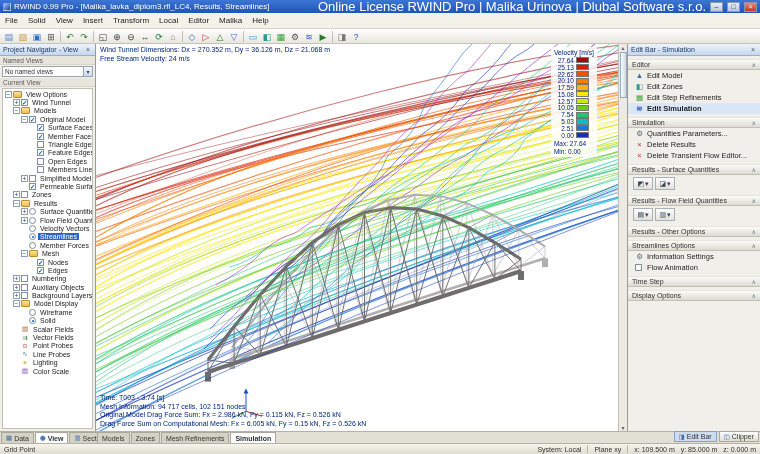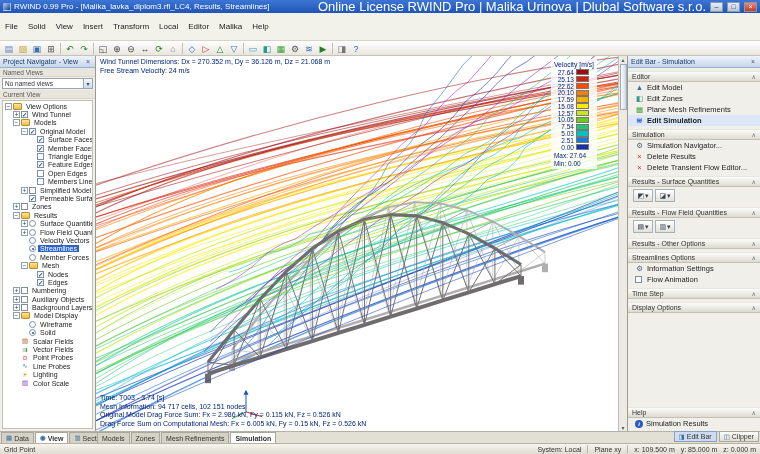--- a/index.html
+++ b/index.html
@@ -12,7 +12,7 @@
 .license{margin-left:auto;white-space:nowrap;font-size:13px}
 .winbtn{width:13px;height:10px;background:linear-gradient(#e8eef8,#b8c6dd);color:#234;border:1px solid #8899aa;font-size:7px;line-height:8px;text-align:center;margin-left:1px;flex:none}
 .winbtn.close{background:linear-gradient(#e88a7a,#c23a2a);color:#fff}
-.menubar{height:28px;background:#f2f1ea;border-bottom:1px solid #d6d4c8;display:flex;align-items:flex-start;font-size:8px;color:#222;flex:none}
+.menubar{height:16px;background:#f2f1ea;border-bottom:1px solid #d6d4c8;display:flex;align-items:flex-start;font-size:8px;color:#222;flex:none}
 .menu-item{padding:0 5px;height:100%;display:flex;align-items:center}
 .toolbar{height:15px;background:linear-gradient(#fefefe,#e8e6de);border-bottom:1px solid #c6c4b8;display:flex;align-items:center;padding:0 2px;flex:none}
 .tb-btn{width:14px;height:13px;font-size:9px;line-height:12px;text-align:center;border:1px solid transparent;border-radius:1px;flex:none}

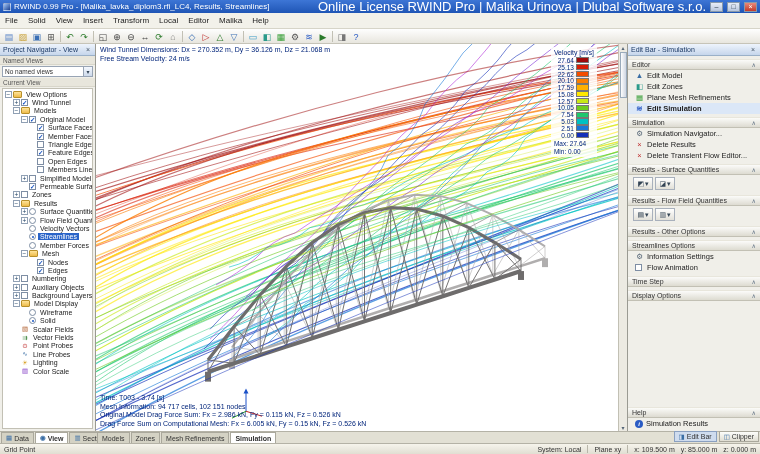--- a/index.html
+++ b/index.html
@@ -524,7 +524,7 @@
             </div>
             <div class="eb-item">
               <span class="eb-ico" style="color: rgb(58, 160, 58);">▦</span>
-              <span>Plane Mesh Refinements</span>
+              <span>Edit Step Refinements</span>
             </div>
             <div class="eb-item active">
               <span class="eb-ico" style="color: rgb(42, 91, 196);">≋</span>

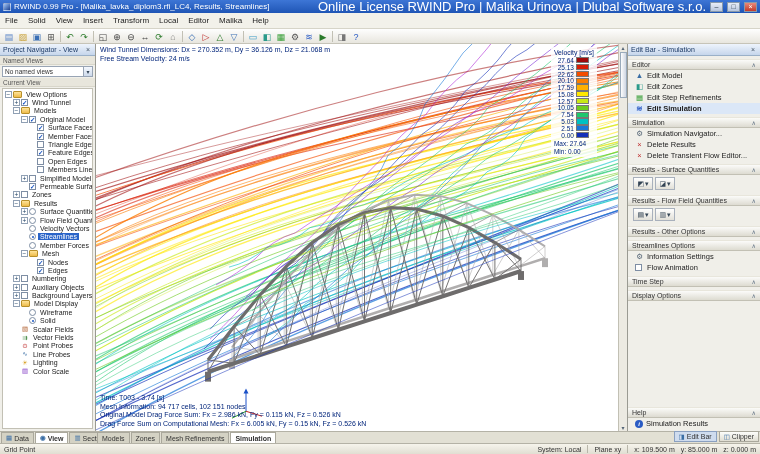--- a/index.html
+++ b/index.html
@@ -538,7 +538,7 @@
             </div>
             <div class="eb-item">
               <span class="eb-ico" style="color: rgb(90, 106, 122);">⚙</span>
-              <span>Simulation Navigator...</span>
+              <span>Quantities Parameters...</span>
             </div>
             <div class="eb-item">
               <span class="eb-ico" style="color: rgb(192, 48, 48);">×</span>

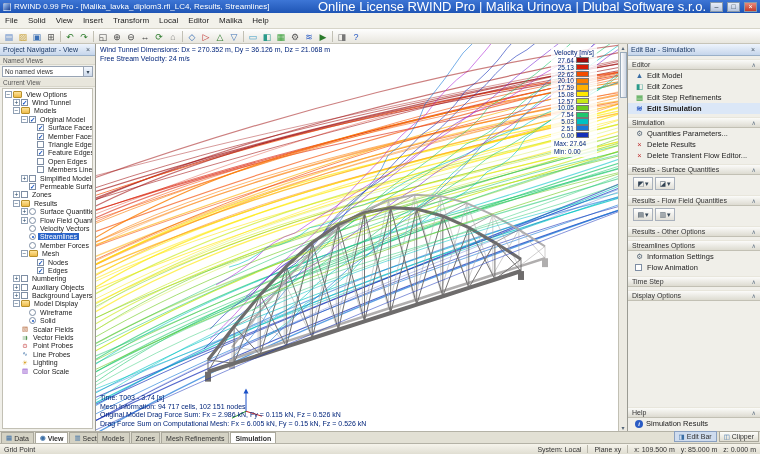--- a/index.html
+++ b/index.html
@@ -613,16 +613,6 @@
               <span class="chev">∧</span>
             </div>
           </div>
-          <div class="eb-group bottom">
-            <div class="eb-header">
-              <span>Help</span>
-              <span class="chev">∧</span>
-            </div>
-            <div class="eb-item">
-              <span class="info-badge">i</span>
-              <span>Simulation Results</span>
-            </div>
-          </div>
         </div>
     </div>
   </div>

